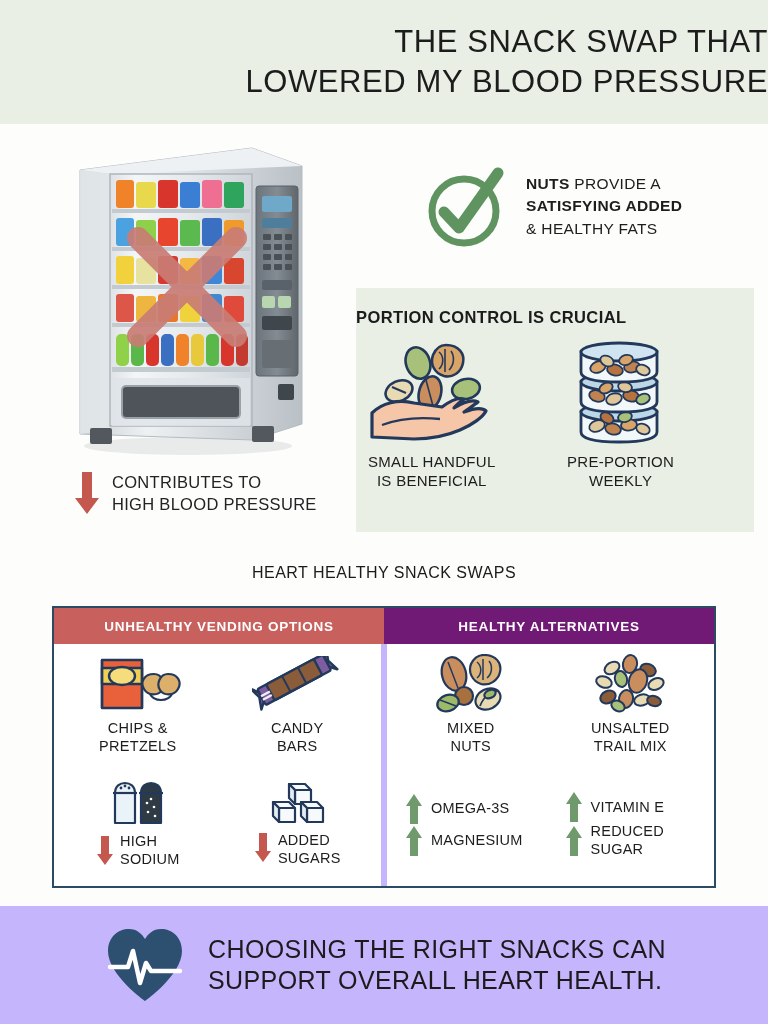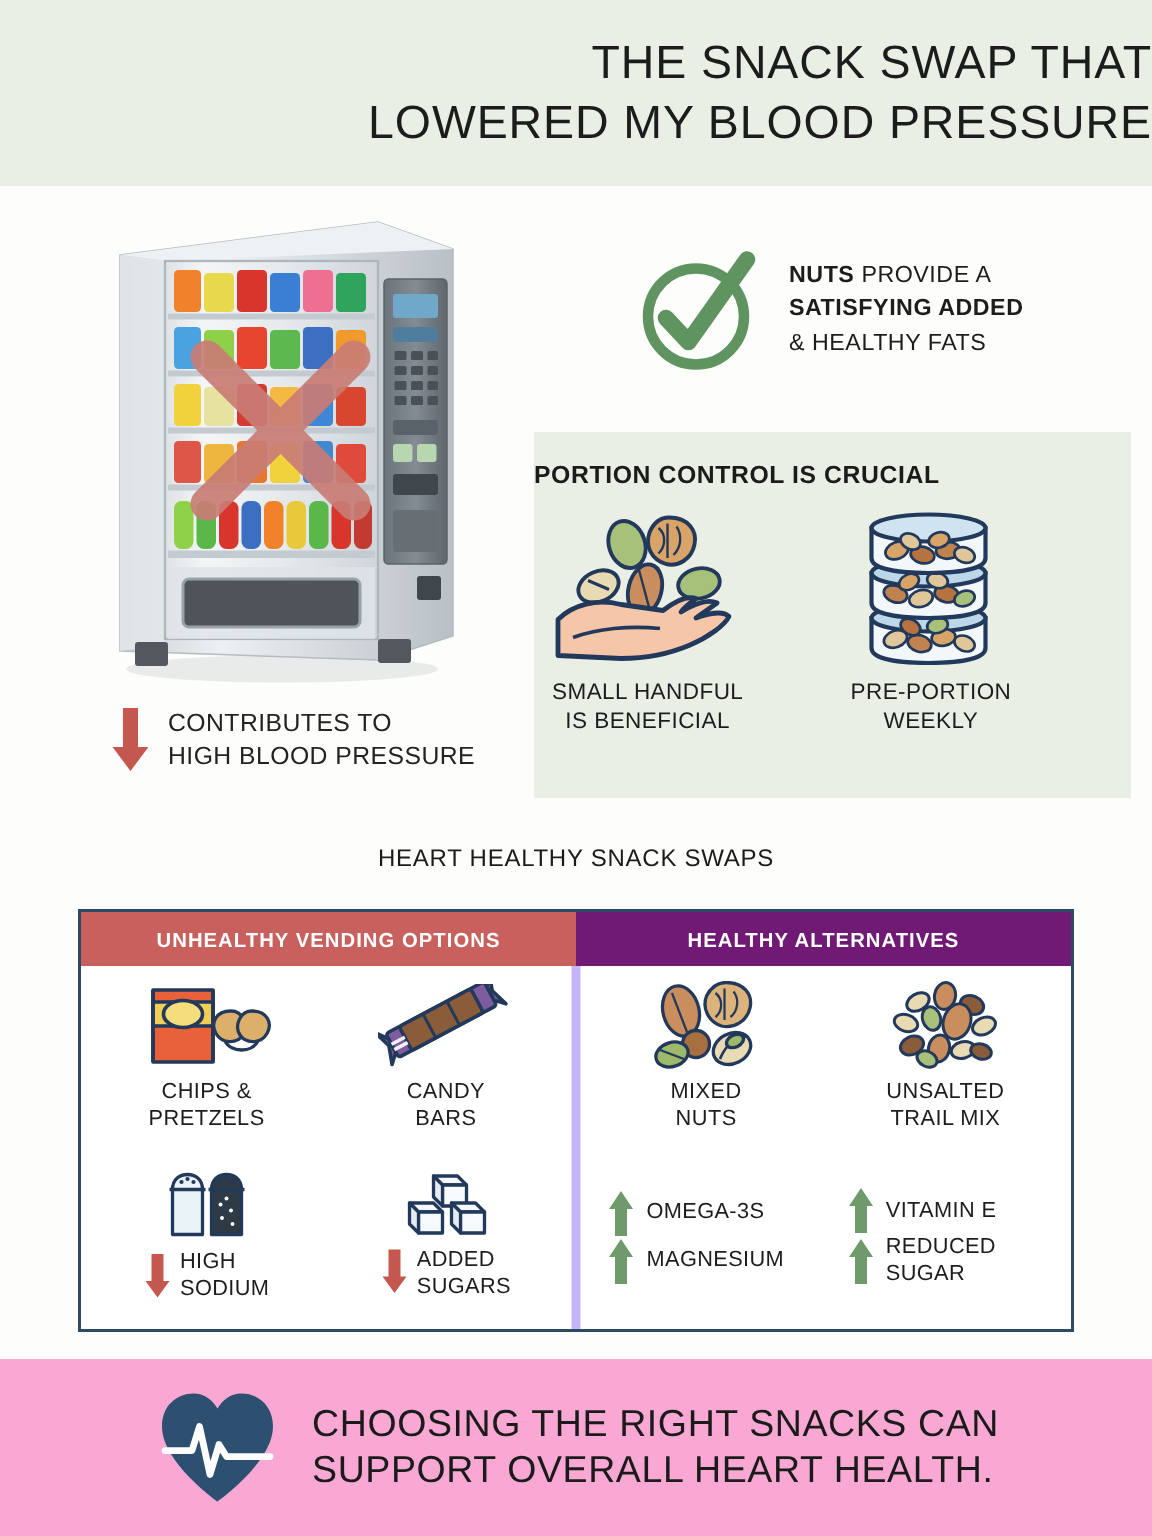--- a/index.html
+++ b/index.html
@@ -103,7 +103,7 @@
   
   .footer-band {
     position: absolute; left: 0; top: 906px; width: 768px; height: 118px;
-    background: #f9a8d4; display: flex; align-items: center; justify-content: center;
+    background: #c4b5fd; display: flex; align-items: center; justify-content: center;
     gap: 20px; padding: 0 34px;
   }
   .footer-text { font-size: 25px; line-height: 1.24; letter-spacing: 0.4px; color: #1b1b1b; }

